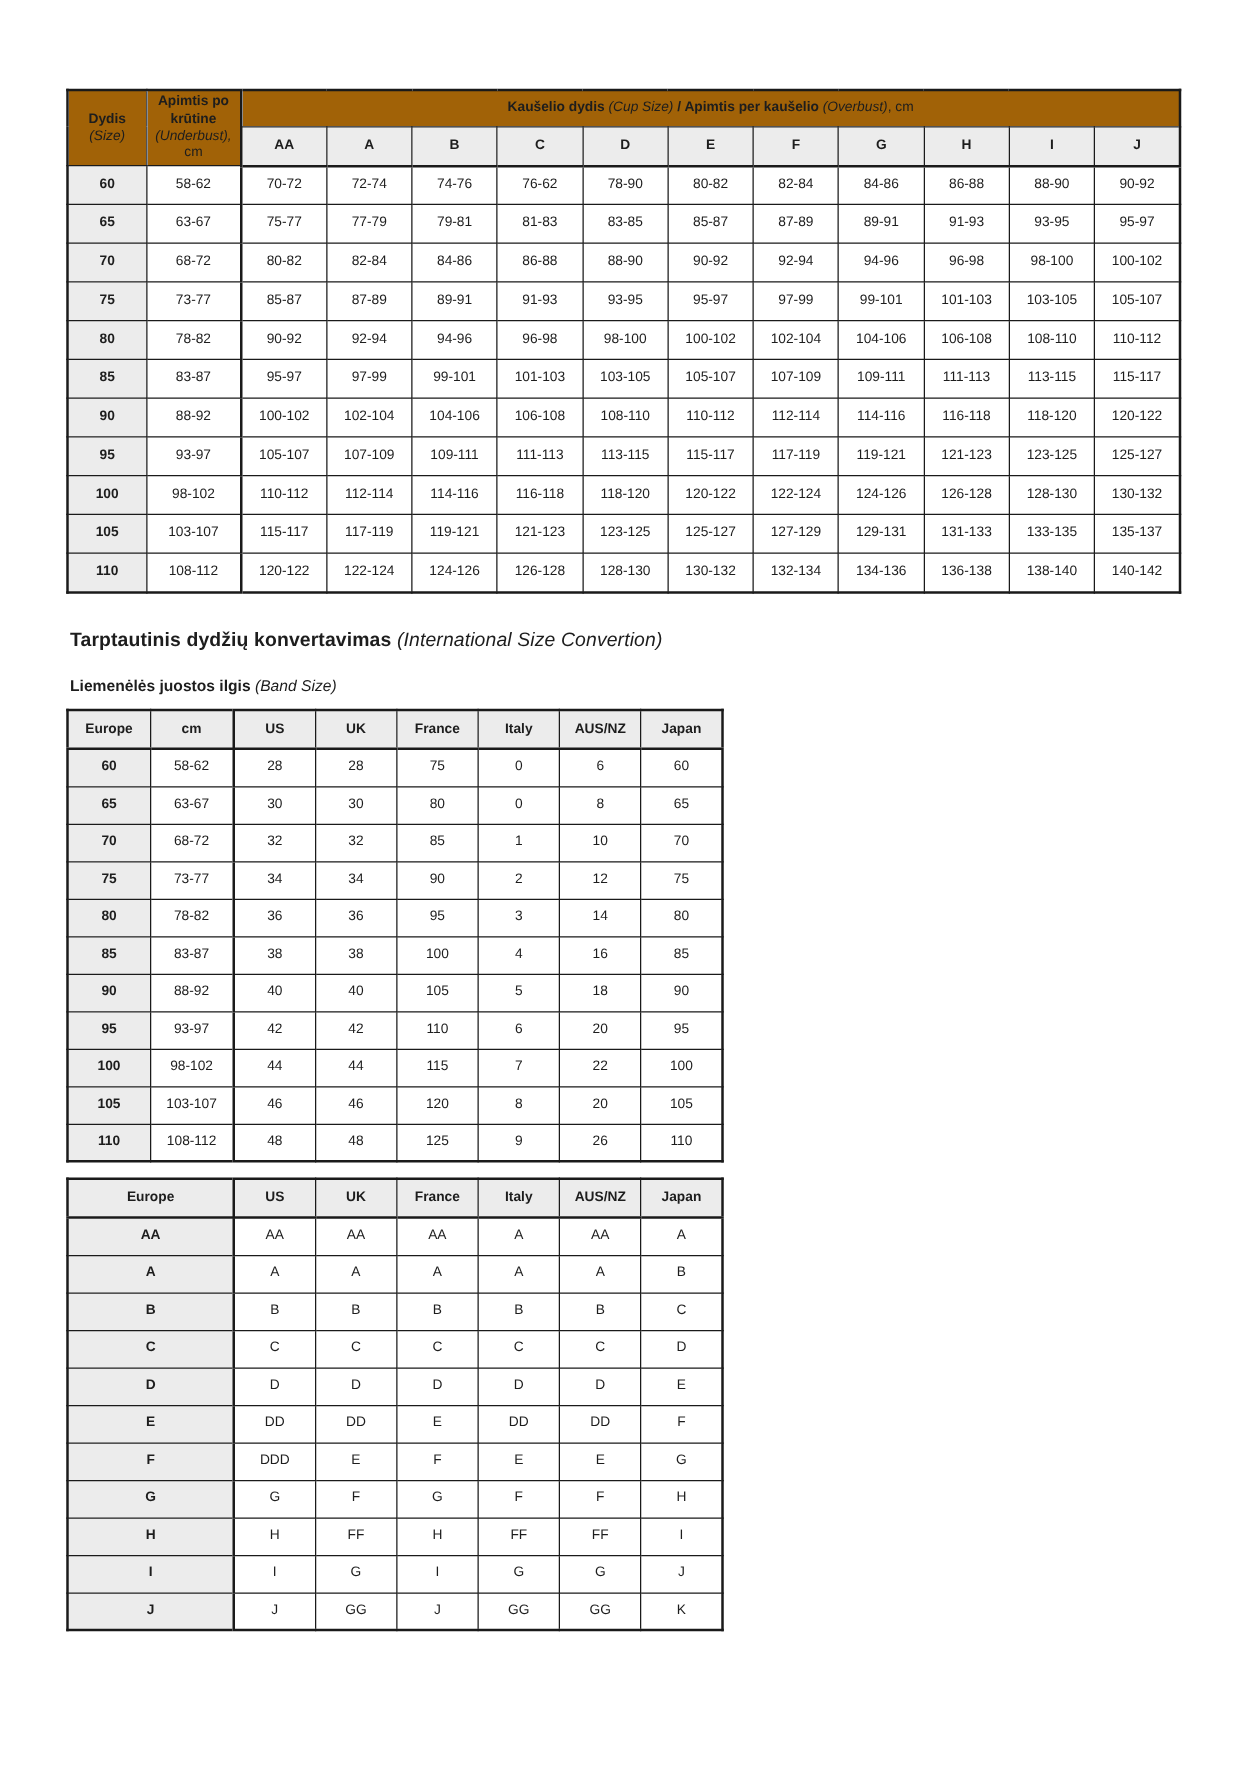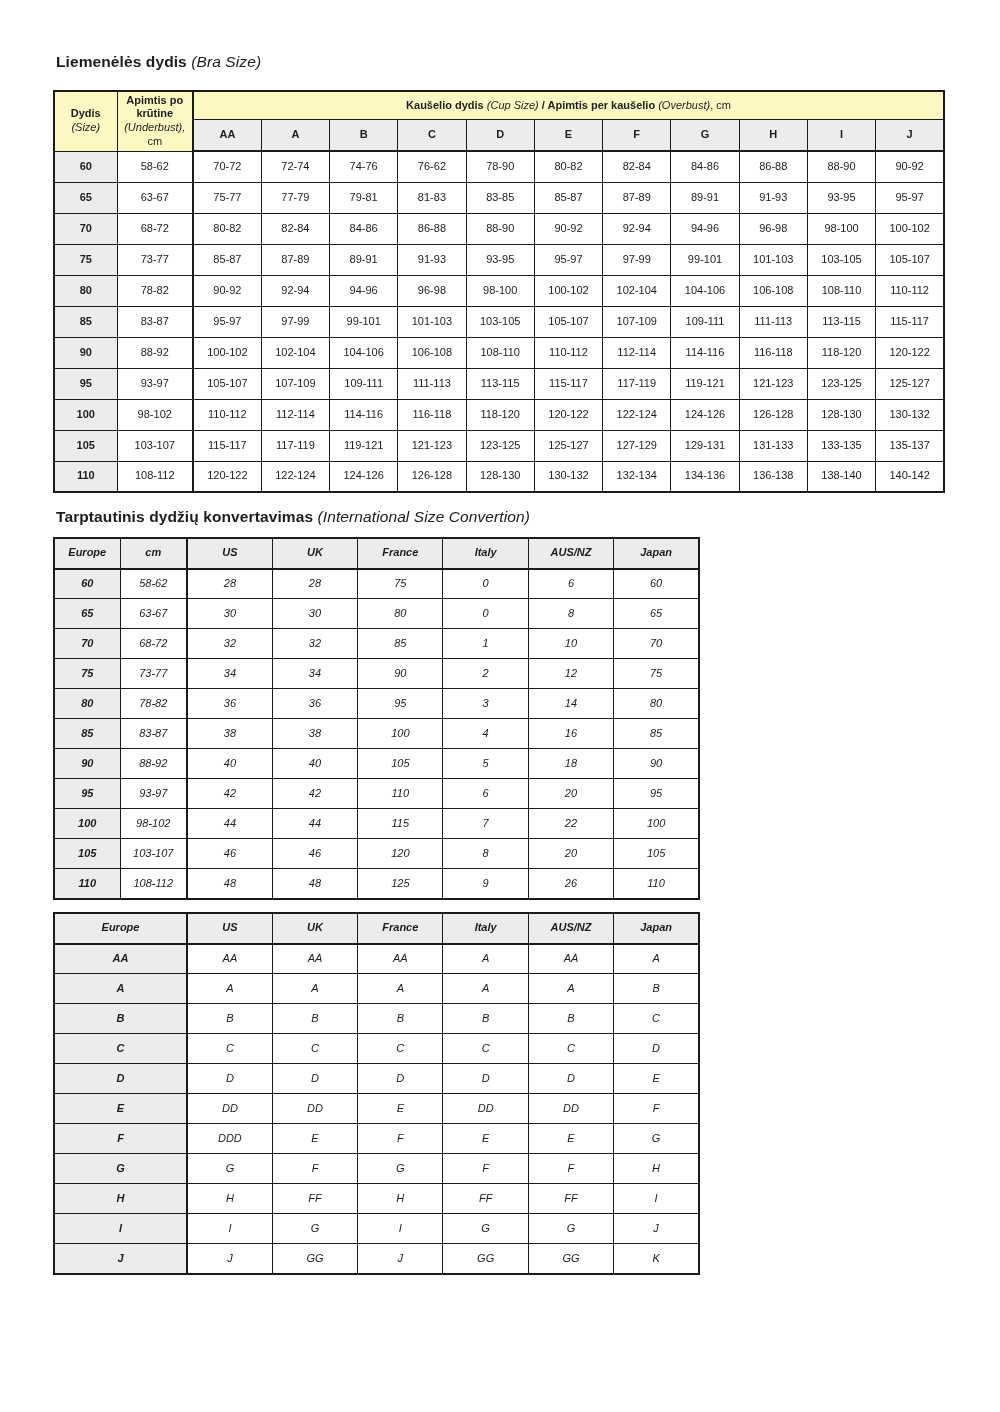--- a/index.html
+++ b/index.html
@@ -77,7 +77,6 @@
 
 <div class="page">
 
-  <h2 class="title-lg"><span>Liemenėlės dydis</span> <span class="italic">(Bra Size)</span></h2>
 
   <table class="tbl tbl-bra">
     <colgroup>

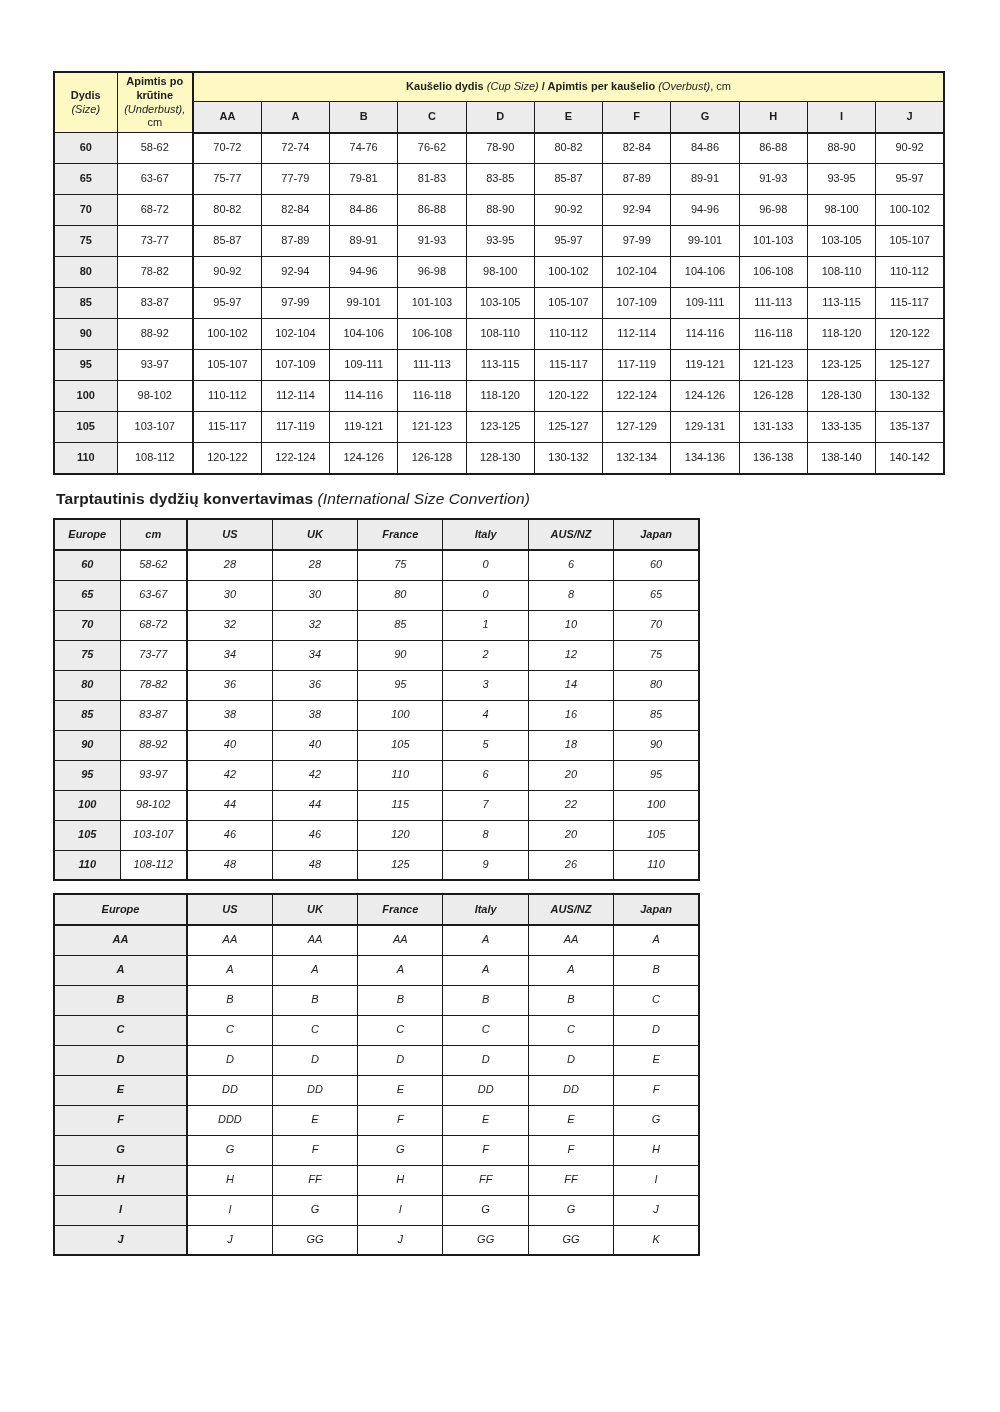--- a/index.html
+++ b/index.html
@@ -56,7 +56,7 @@
   .tbl-bra thead tr.merged-row { height: 28px; }
   .tbl-bra thead tr.letters-row { height: 30px; }
   .tbl-bra tbody tr { height: 31px; }
-  .tbl-bra th.corner { background: #fef9c3; font-weight: 700; }
+  .tbl-bra th.corner { background: #a16207; font-weight: 700; }
 
   
   .tbl-sm { width: 647px; font-style: italic; }

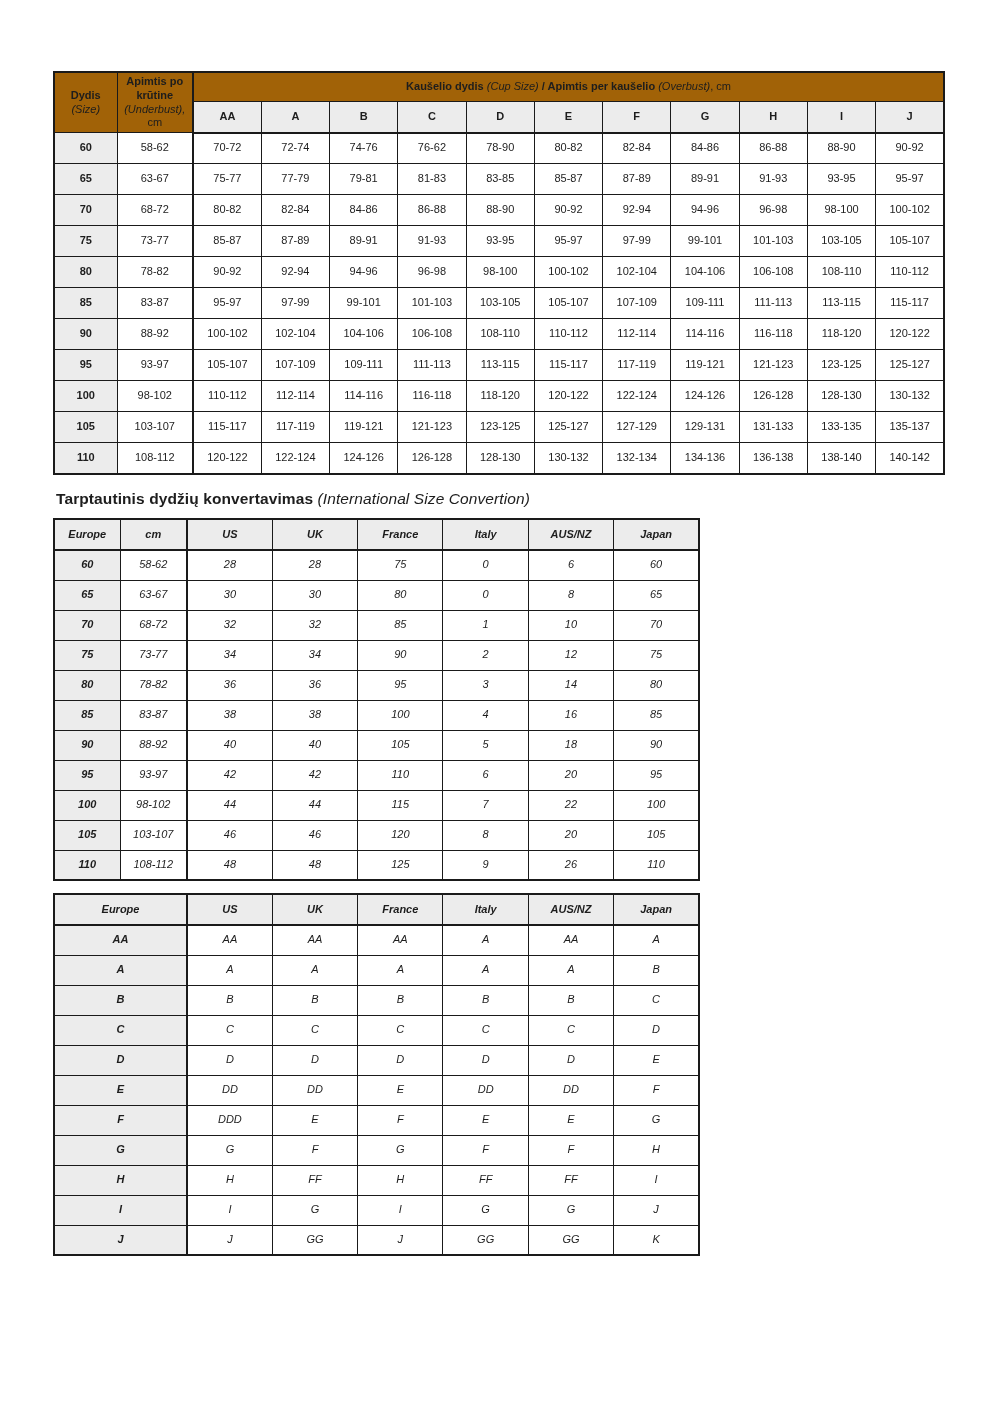--- a/index.html
+++ b/index.html
@@ -68,7 +68,7 @@
   .tbl-sm thead tr { height: 31px; }
   .tbl-sm tbody tr { height: 30px; }
 
-  .mt-sec { margin-top: 15px; }
+  .mt-sec { margin-top: 29px; }
   .mt-sub { margin-top: 20px; }
   .mt-sub2 { margin-top: 27px; }
 </style>

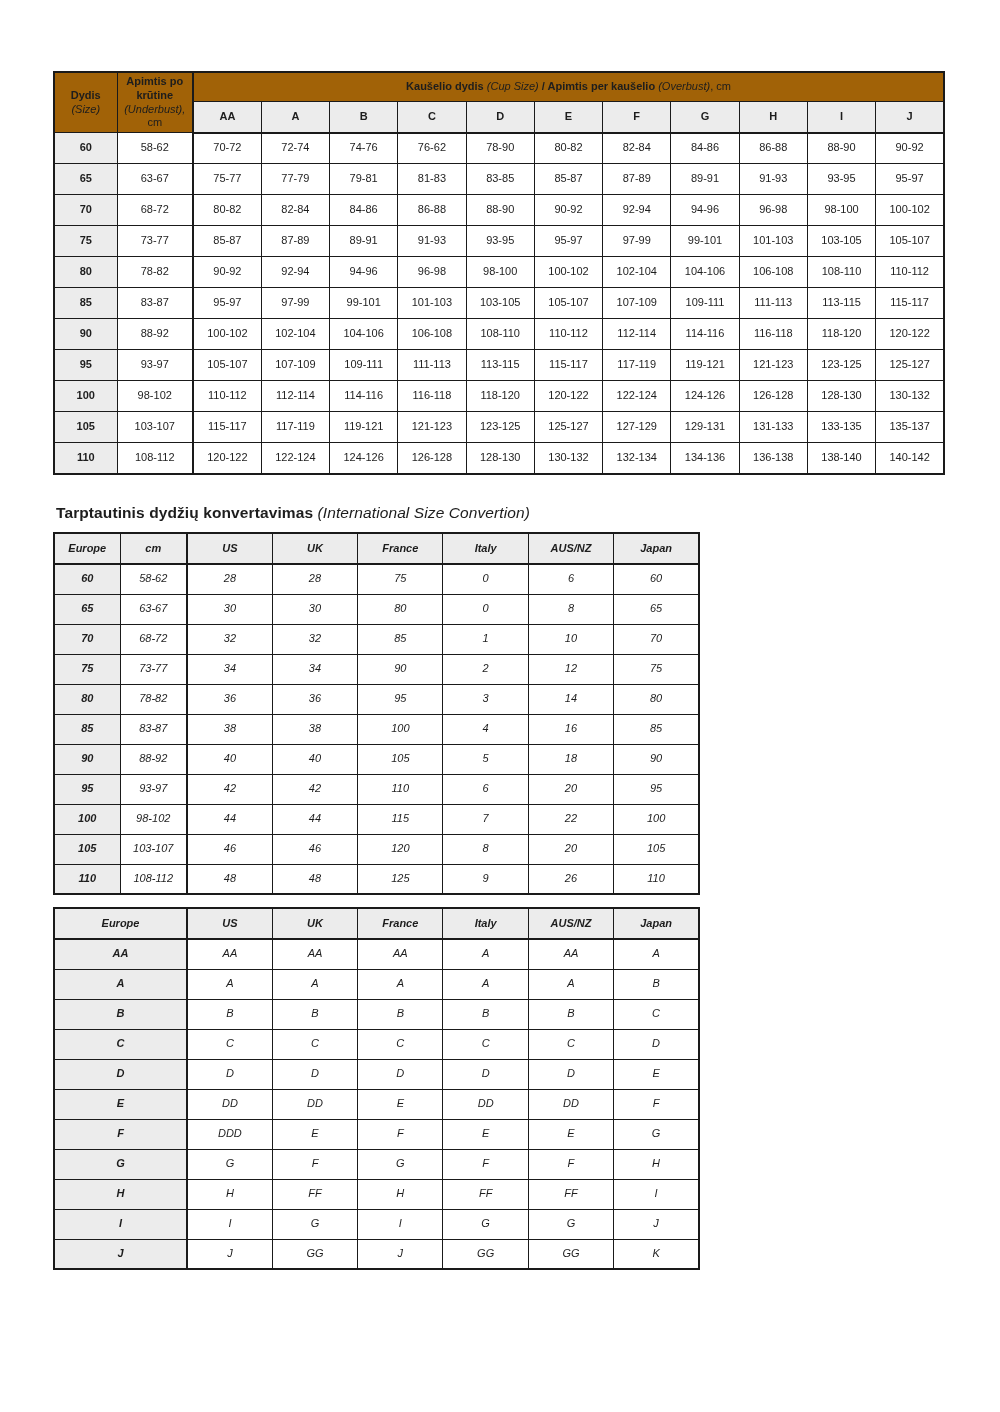--- a/index.html
+++ b/index.html
@@ -285,6 +285,7 @@
 
   <h2 class="title-lg mt-sec"><span>Tarptautinis dydžių konvertavimas</span> <span class="italic">(International Size Convertion)</span></h2>
 
+  <h3 class="title-sm mt-sub"><span>Liemenėlės juostos ilgis</span> <span class="italic">(Band Size)</span></h3>
 
   <table class="tbl tbl-sm tbl-band">
     <colgroup>

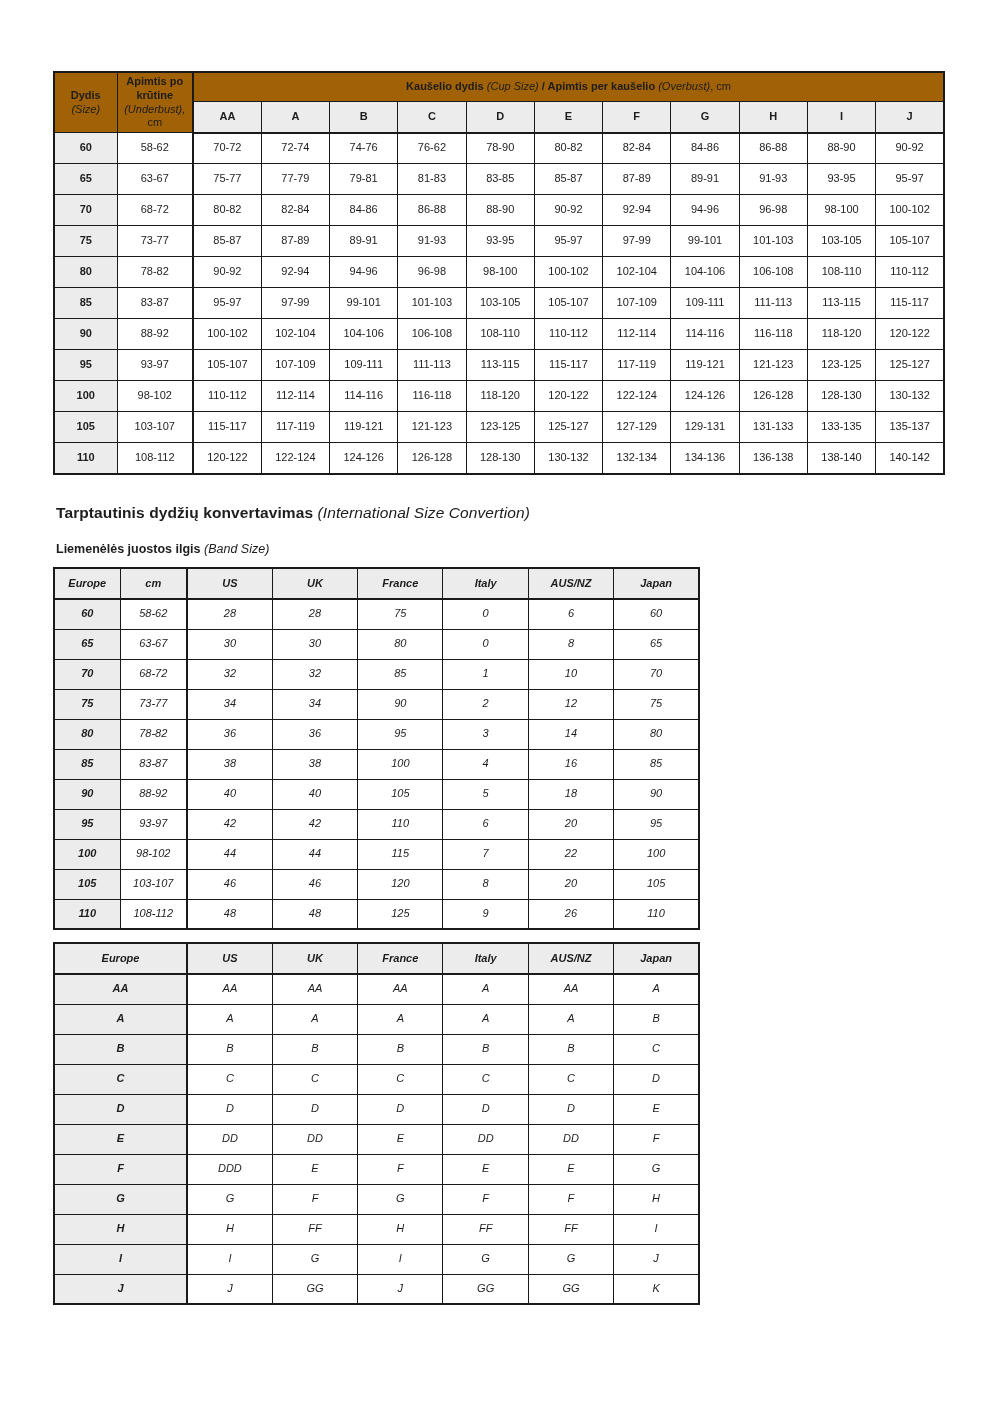--- a/index.html
+++ b/index.html
@@ -59,7 +59,7 @@
   .tbl-bra th.corner { background: #a16207; font-weight: 700; }
 
   
-  .tbl-sm { width: 647px; font-style: italic; }
+  .tbl-sm { width: 526px; }
   .tbl-band { margin-top: 10px; }
   .tbl-cup { margin-top: 12px; }
   .tbl-sm col.c1 { width: 66px; }

